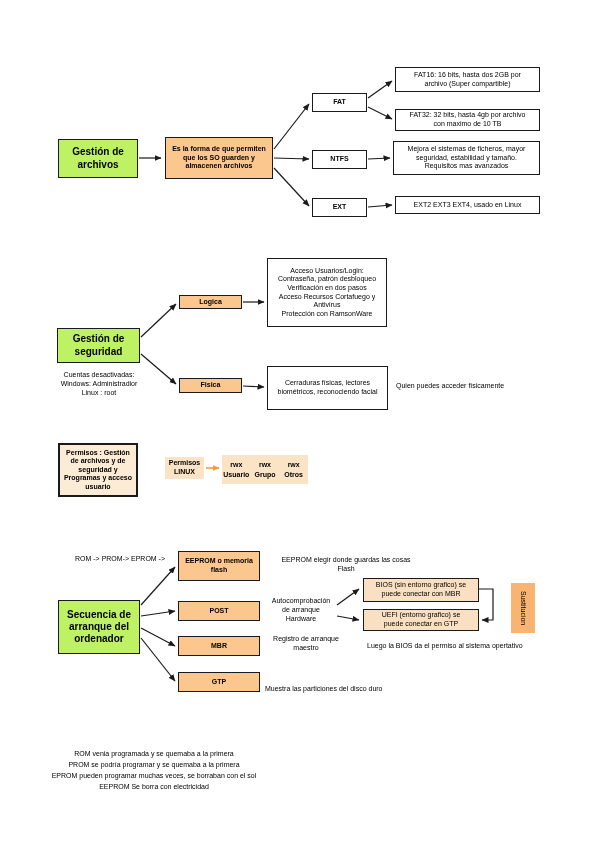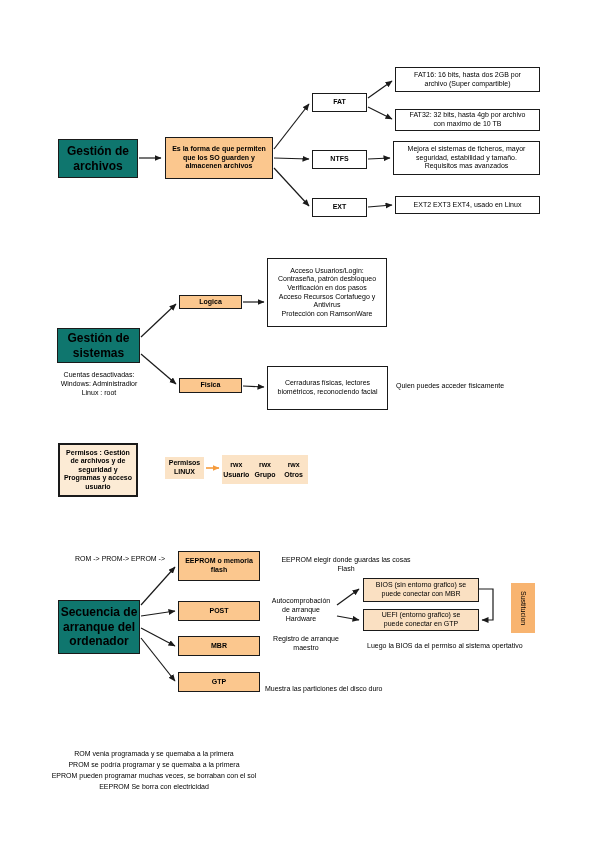--- a/index.html
+++ b/index.html
@@ -9,7 +9,7 @@
   .box{position:absolute;box-sizing:border-box;border:1.5px solid #1a1a1a;
        display:flex;align-items:center;justify-content:center;text-align:center;
        font-size:7px;line-height:1.22;white-space:pre-line;}
-  .root{background:#0f766e;font-weight:bold;font-size:12px;}
+  .root{background:#bef264;font-weight:bold;font-size:10px;}
   .mid{background:#FBC78E;}
   .bold{font-weight:bold;}
   .lightbox{background:#FAE0C2;}

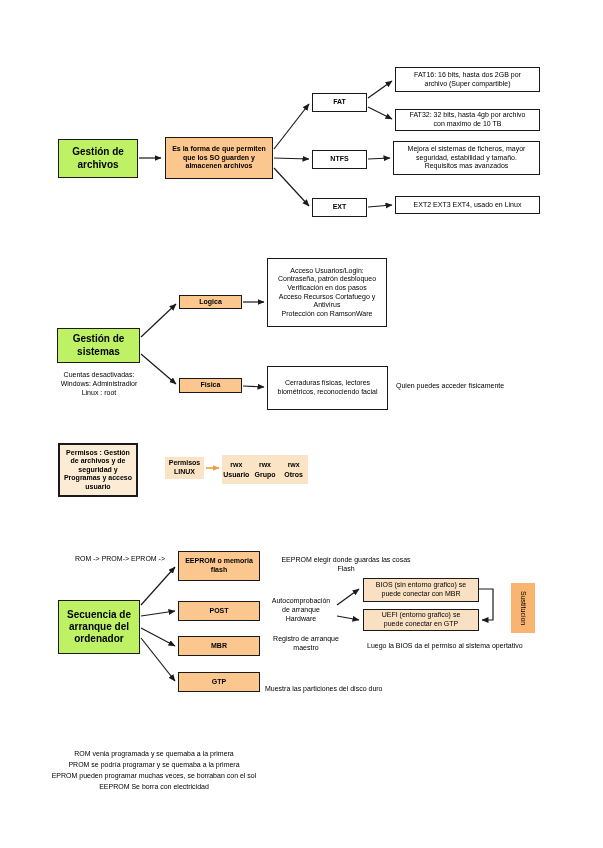--- a/index.html
+++ b/index.html
@@ -79,7 +79,7 @@
 Requisitos mas avanzados</div>
   <div class="box white" style="left:395px;top:196px;width:145px;height:18px;">EXT2 EXT3 EXT4, usado en Linux</div>
 
-  <div class="box root" style="left:57px;top:328px;width:83px;height:35px;">Gestión de sistemas</div>
+  <div class="box root" style="left:57px;top:328px;width:83px;height:35px;">Gestión de seguridad</div>
   <div class="txt" style="left:42px;top:370px;width:114px;">Cuentas desactivadas:
 Windows: Administradior
 Linux : root</div>

